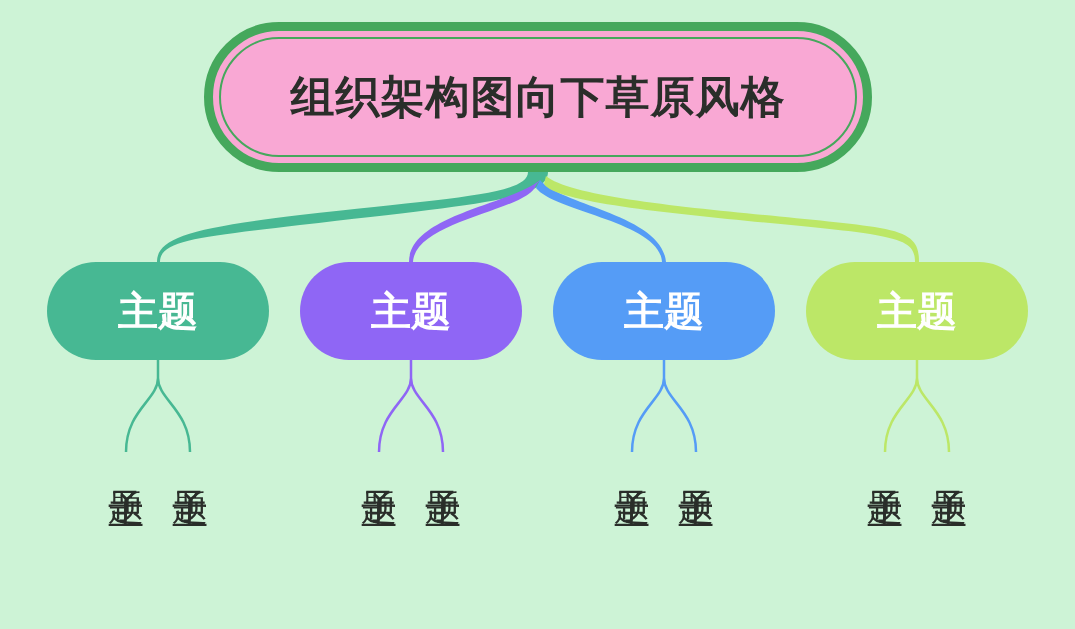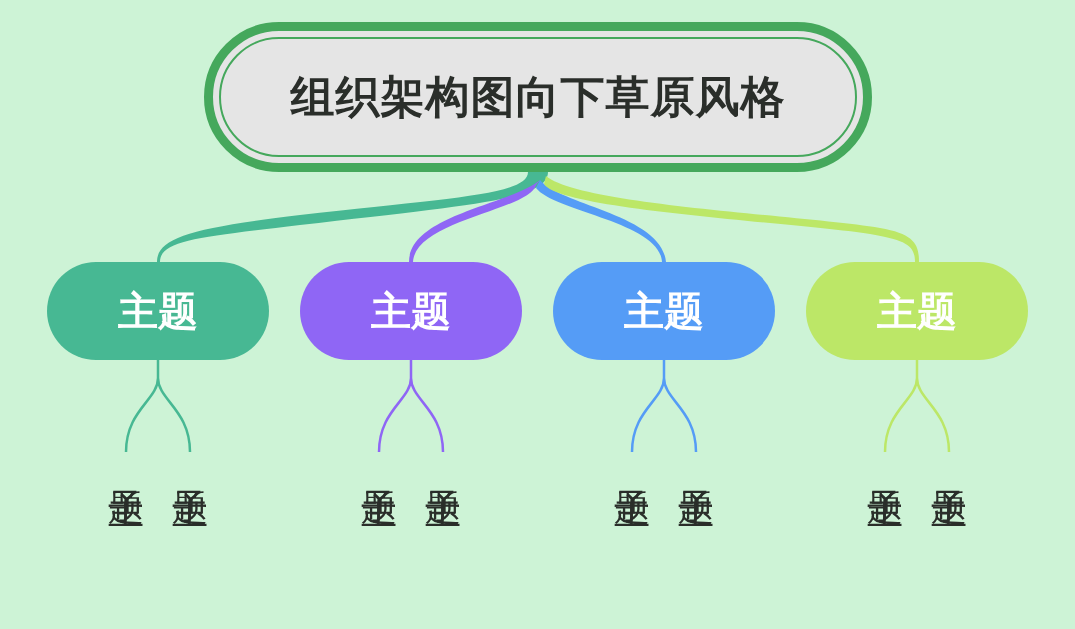--- a/index.html
+++ b/index.html
@@ -7,7 +7,7 @@
          font-family: "DejaVu Sans", "Liberation Sans", sans-serif; }
   svg.links { position: absolute; left: 0; top: 0; }
   .root { position: absolute; left: 204px; top: 22px; width: 650px; height: 132px;
-          border: 9px solid #45a85c; border-radius: 75px; background: #e5e5e5; }
+          border: 9px solid #45a85c; border-radius: 75px; background: #f9a8d4; }
   .root-inner { position: absolute; left: 6px; top: 6px; right: 6px; bottom: 6px;
           border: 2px solid #45a85c; border-radius: 62px;
           display: flex; align-items: center; justify-content: center; }

